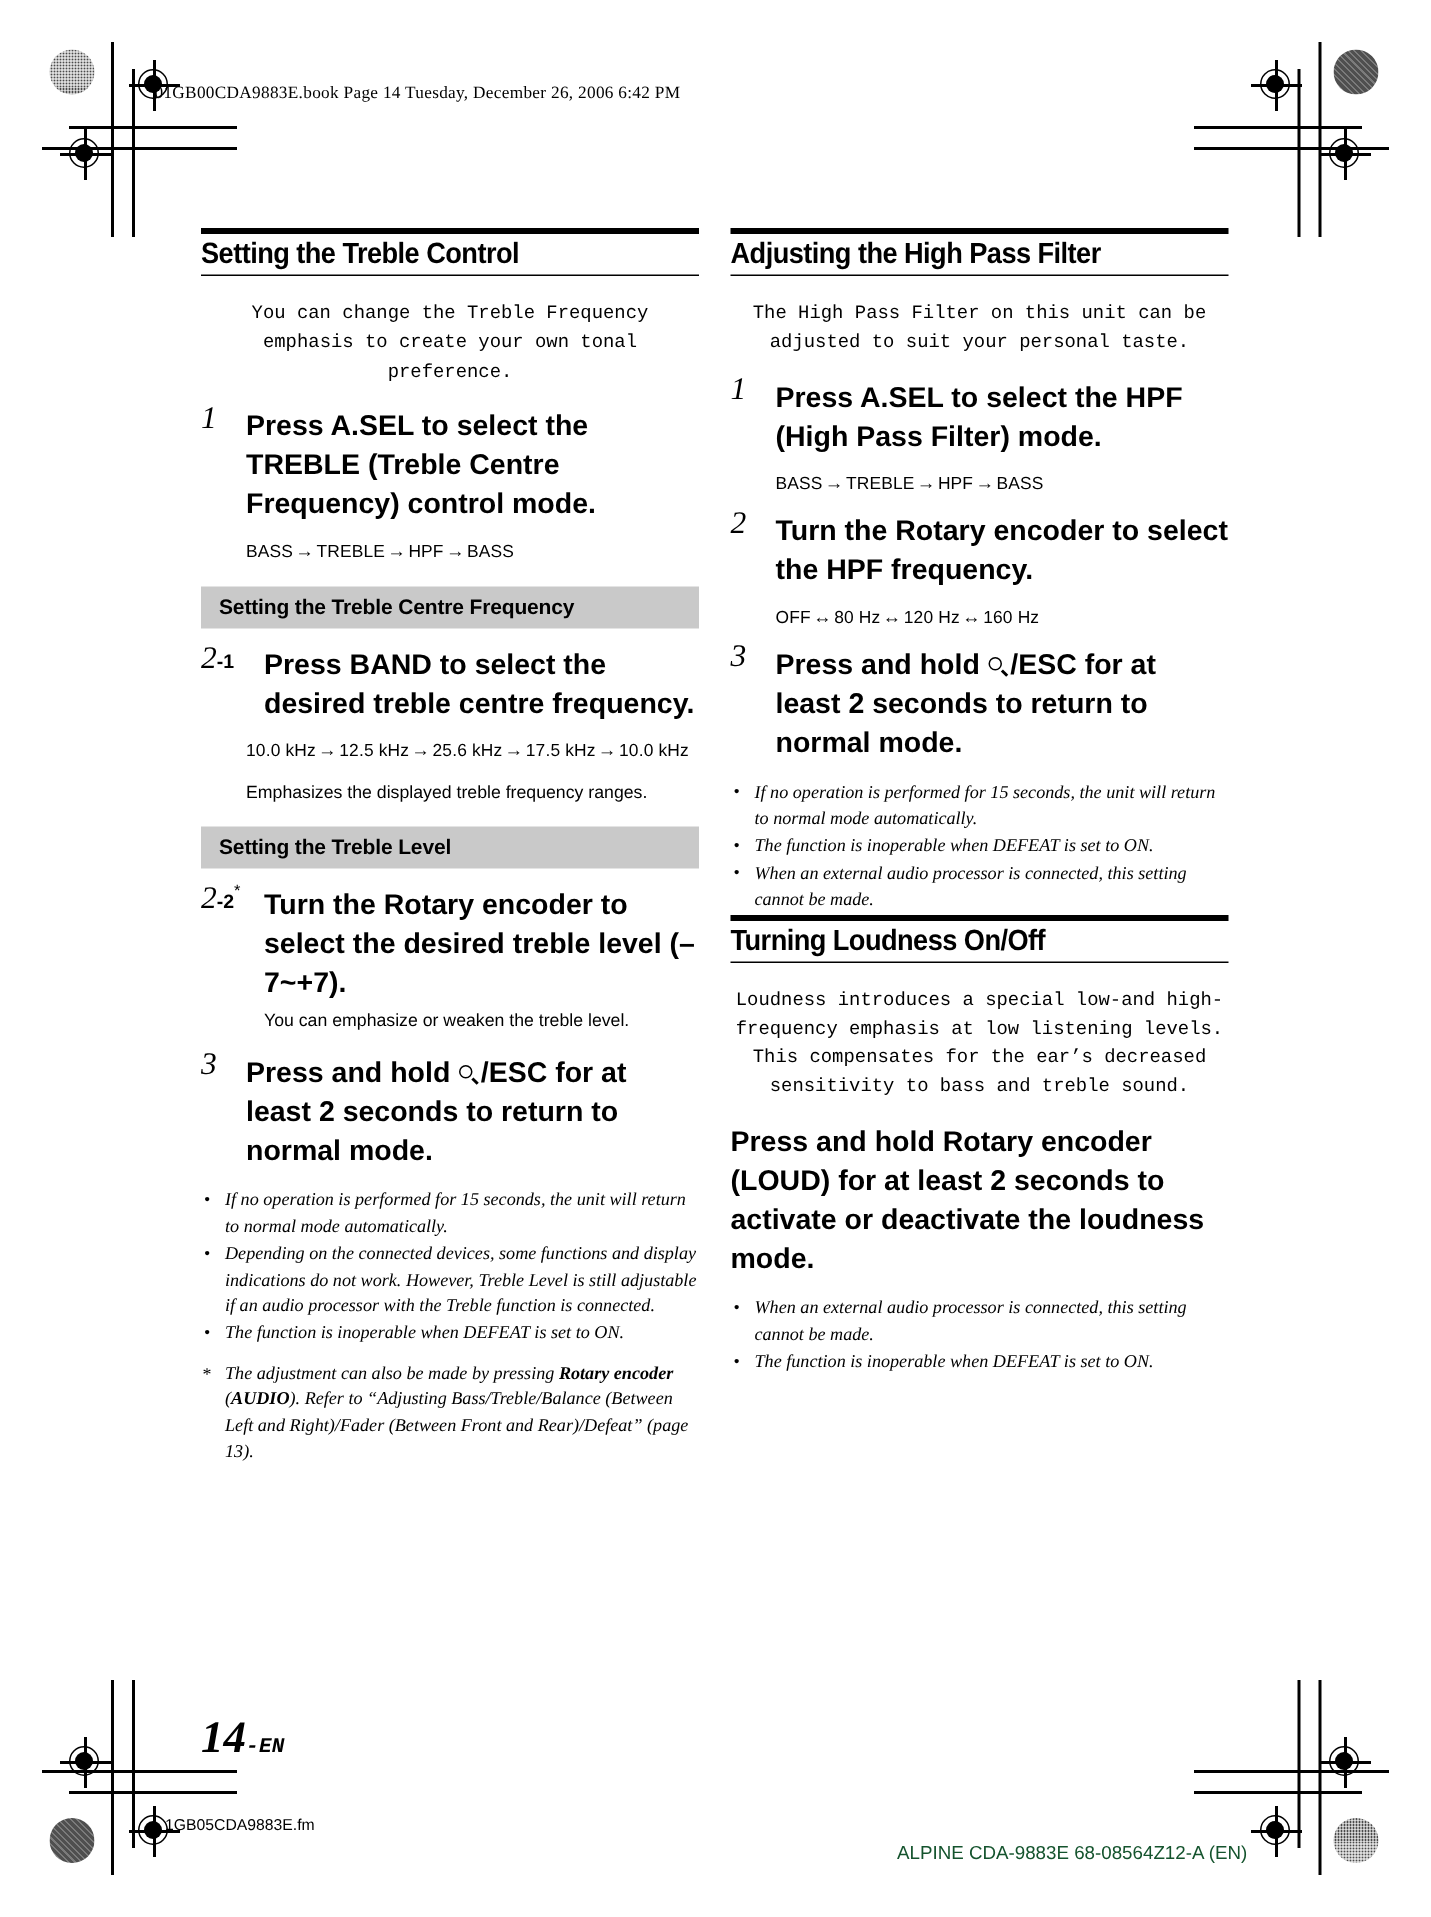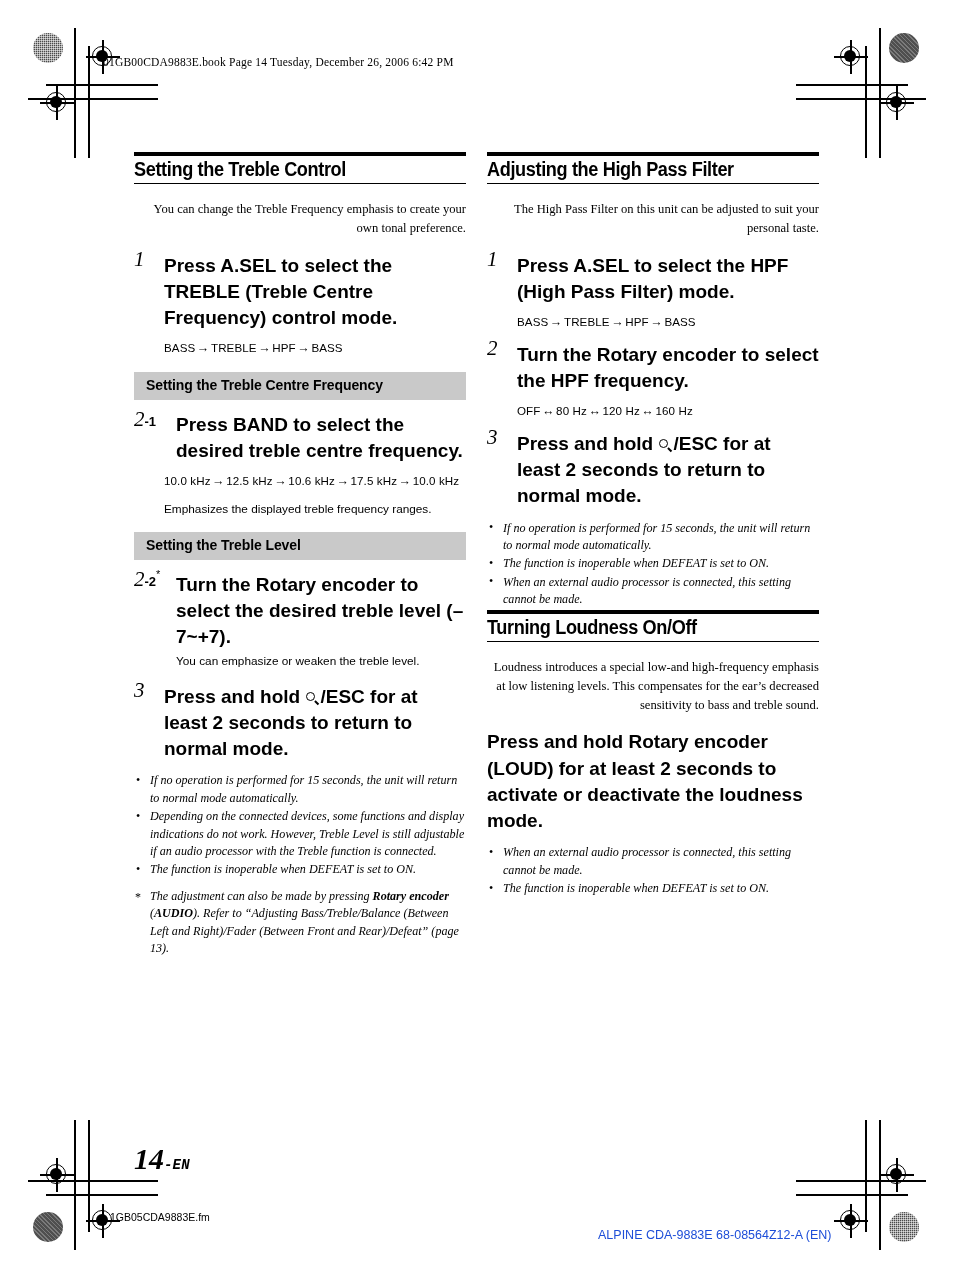--- a/index.html
+++ b/index.html
@@ -127,11 +127,11 @@
 
   
   .intro {
-    font-family: Liberation Serif, serif;
+    font-family: Liberation Mono, monospace;
     font-size: 12.6px;
     line-height: 1.52;
     margin: 10px 0 14px 0;
-    text-align: right;
+    text-align: center;
   }
 
   

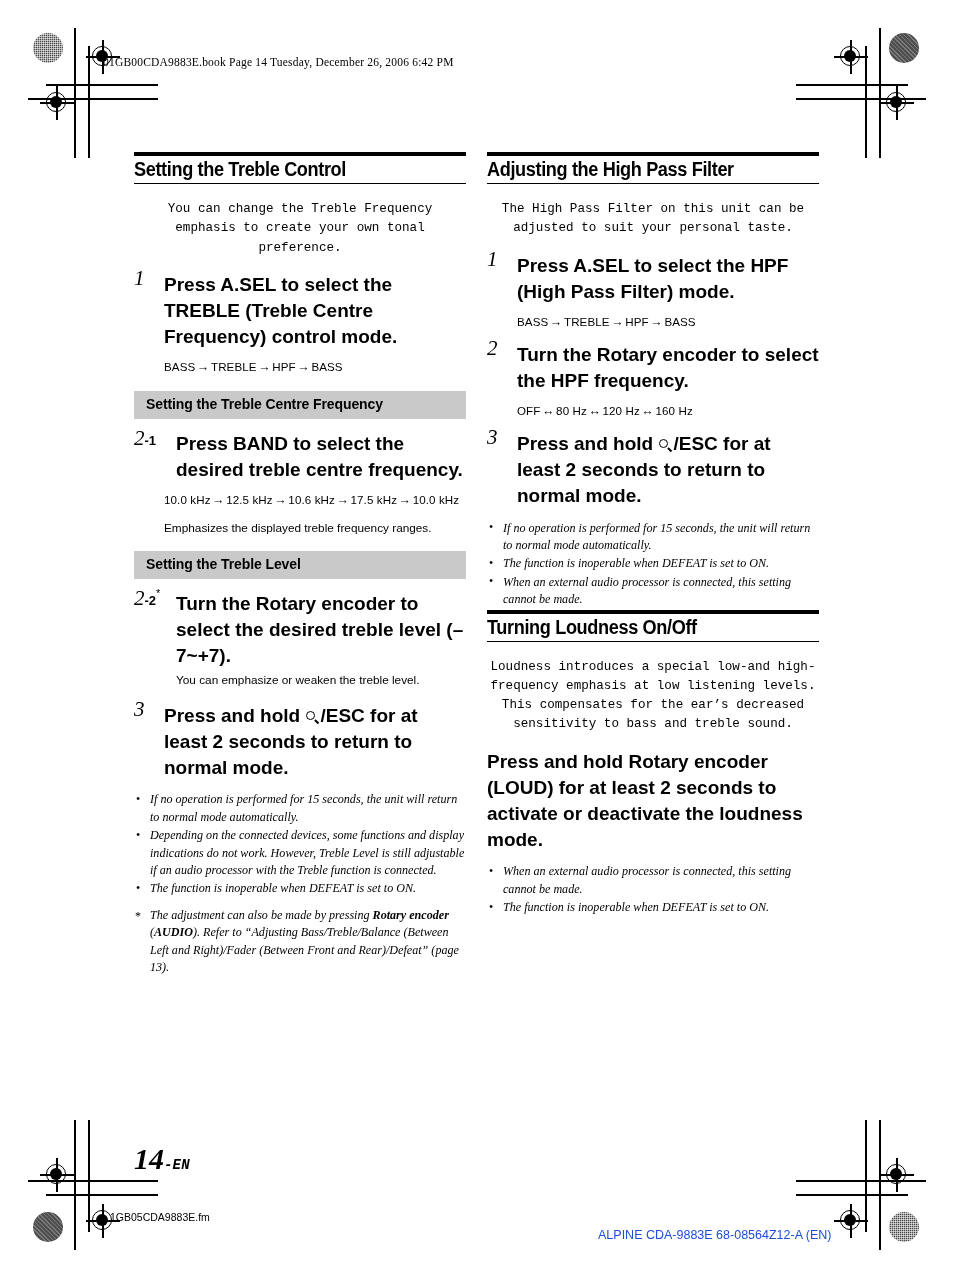--- a/index.html
+++ b/index.html
@@ -395,7 +395,7 @@
     </div>
 
     <div class="seq">
-      <span>10.0 kHz</span><span class="arr">→</span><span>12.5 kHz</span><span class="arr">→</span><span>10.6 kHz</span><span class="arr">→</span><span>17.5 kHz</span><span class="arr">→</span><span>10.0 kHz</span>
+      <span>10.0 kHz</span><span class="arr">→</span><span>12.5 kHz</span><span class="arr">→</span><span>25.6 kHz</span><span class="arr">→</span><span>17.5 kHz</span><span class="arr">→</span><span>10.0 kHz</span>
     </div>
 
     <div class="note-plain">Emphasizes the displayed treble frequency ranges.</div>

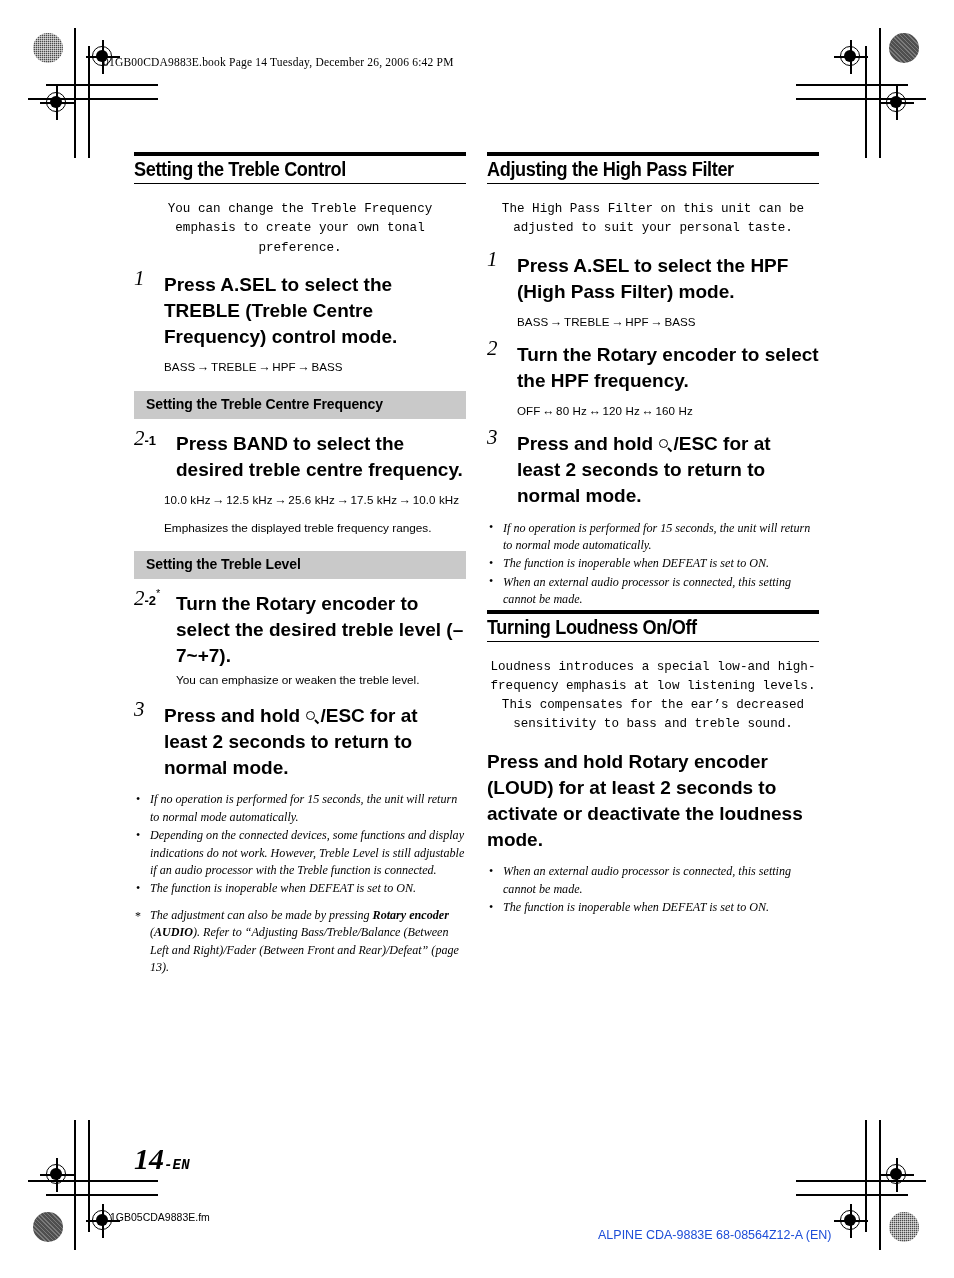--- a/index.html
+++ b/index.html
@@ -85,7 +85,7 @@
     font-family: "Liberation Sans", sans-serif;
     font-size: 12.5px;
     white-space: nowrap;
-    color: #1d4ed8;
+    color: #14532d;
   }
 
   

